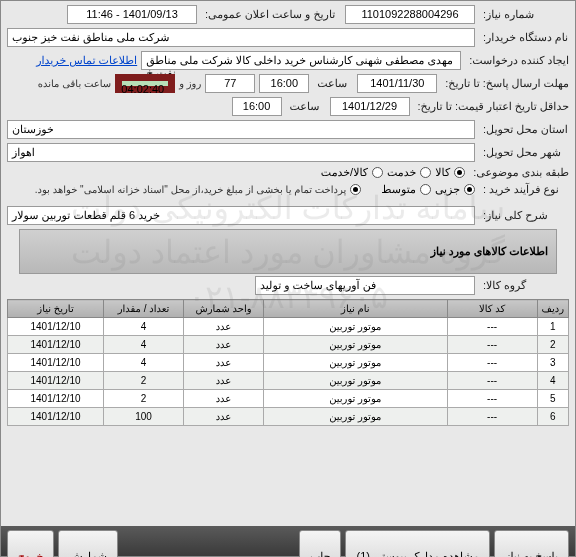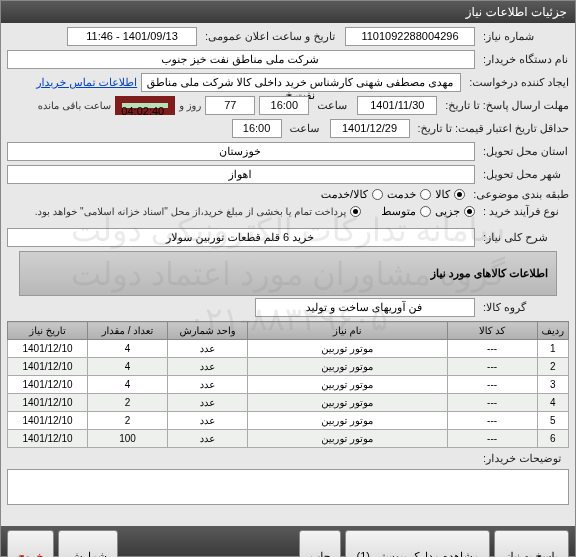--- a/index.html
+++ b/index.html
@@ -153,9 +153,6 @@
 <body>
 
 <div class="window">
-  <div class="titlebar">
-    <span>جزئیات اطلاعات نیاز</span>
-  </div>
 
   <div class="content">
 

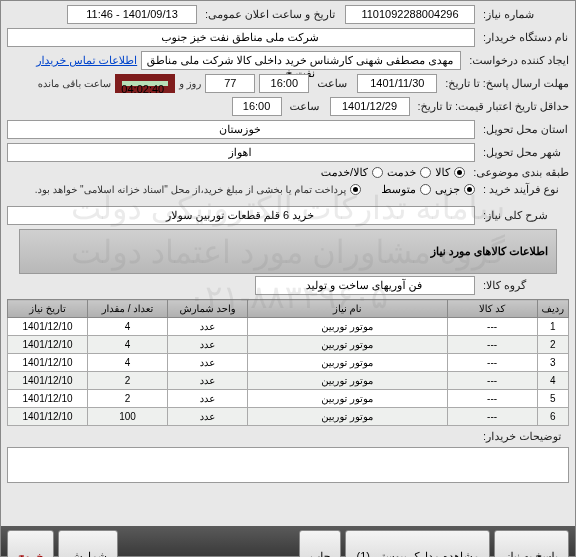--- a/index.html
+++ b/index.html
@@ -71,7 +71,7 @@
   text-align: center;
   color: #000;
 }
-.field-wide { flex: 1; min-width: 0; text-align: center; padding-right: 6px; }
+.field-wide { flex: 1; min-width: 0; text-align: left; padding-right: 6px; }
 .field-130 { width: 130px; }
 .field-80 { width: 80px; }
 .field-60 { width: 60px; }

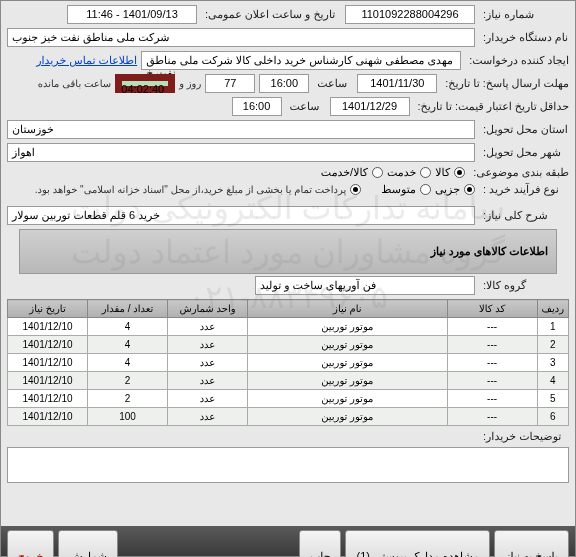--- a/index.html
+++ b/index.html
@@ -251,7 +251,7 @@
           <th>نام نیاز</th>
           <th style="width:80px">واحد شمارش</th>
           <th style="width:80px">تعداد / مقدار</th>
-          <th style="width:80px">تاریخ نیاز</th>
+          <th style="width:96px">تاریخ نیاز</th>
         </tr>
       </thead>
       <tbody id="tbody">

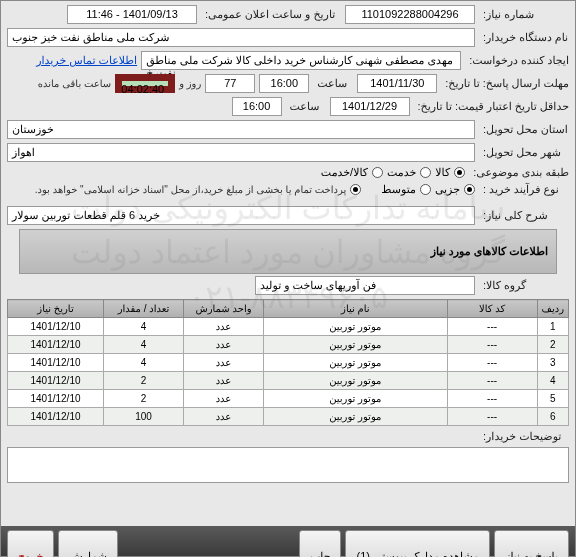--- a/index.html
+++ b/index.html
@@ -308,10 +308,6 @@
 
     <div style="height:4px"></div>
 
-    <div class="row">
-      <span class="label">توضیحات خریدار:</span>
-      <div class="textarea"></div>
-    </div>
 
   </div>
 

